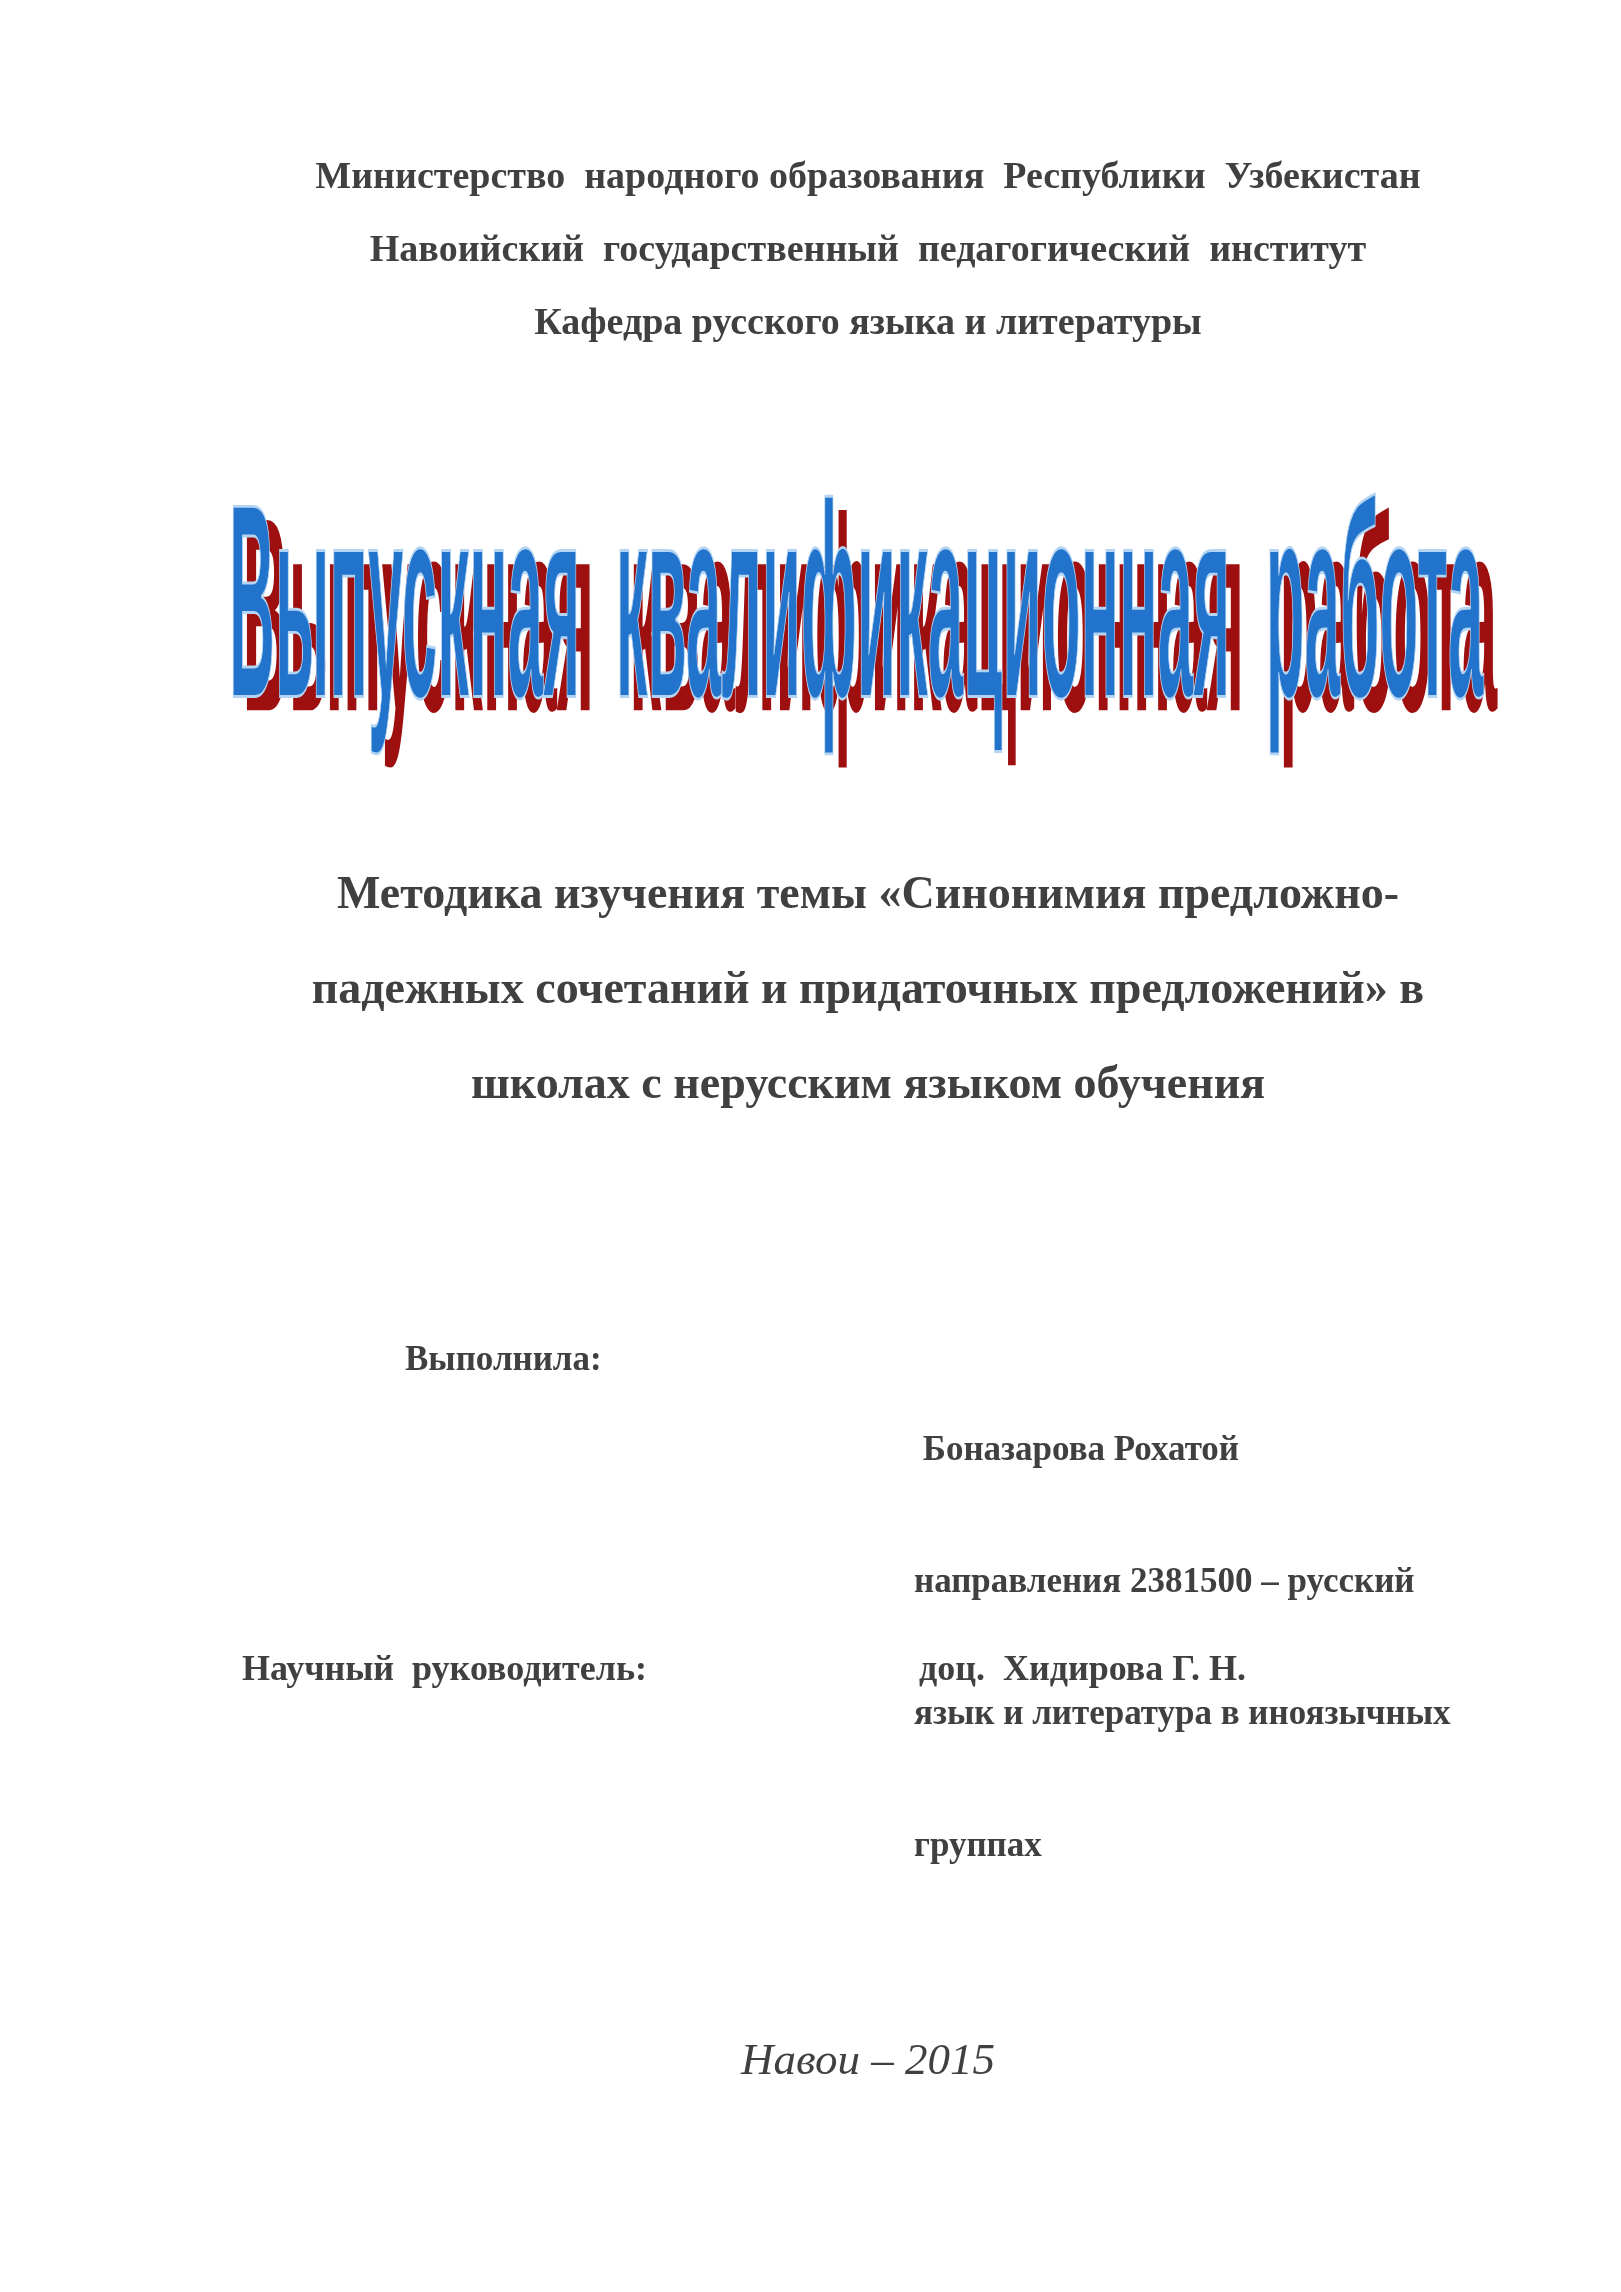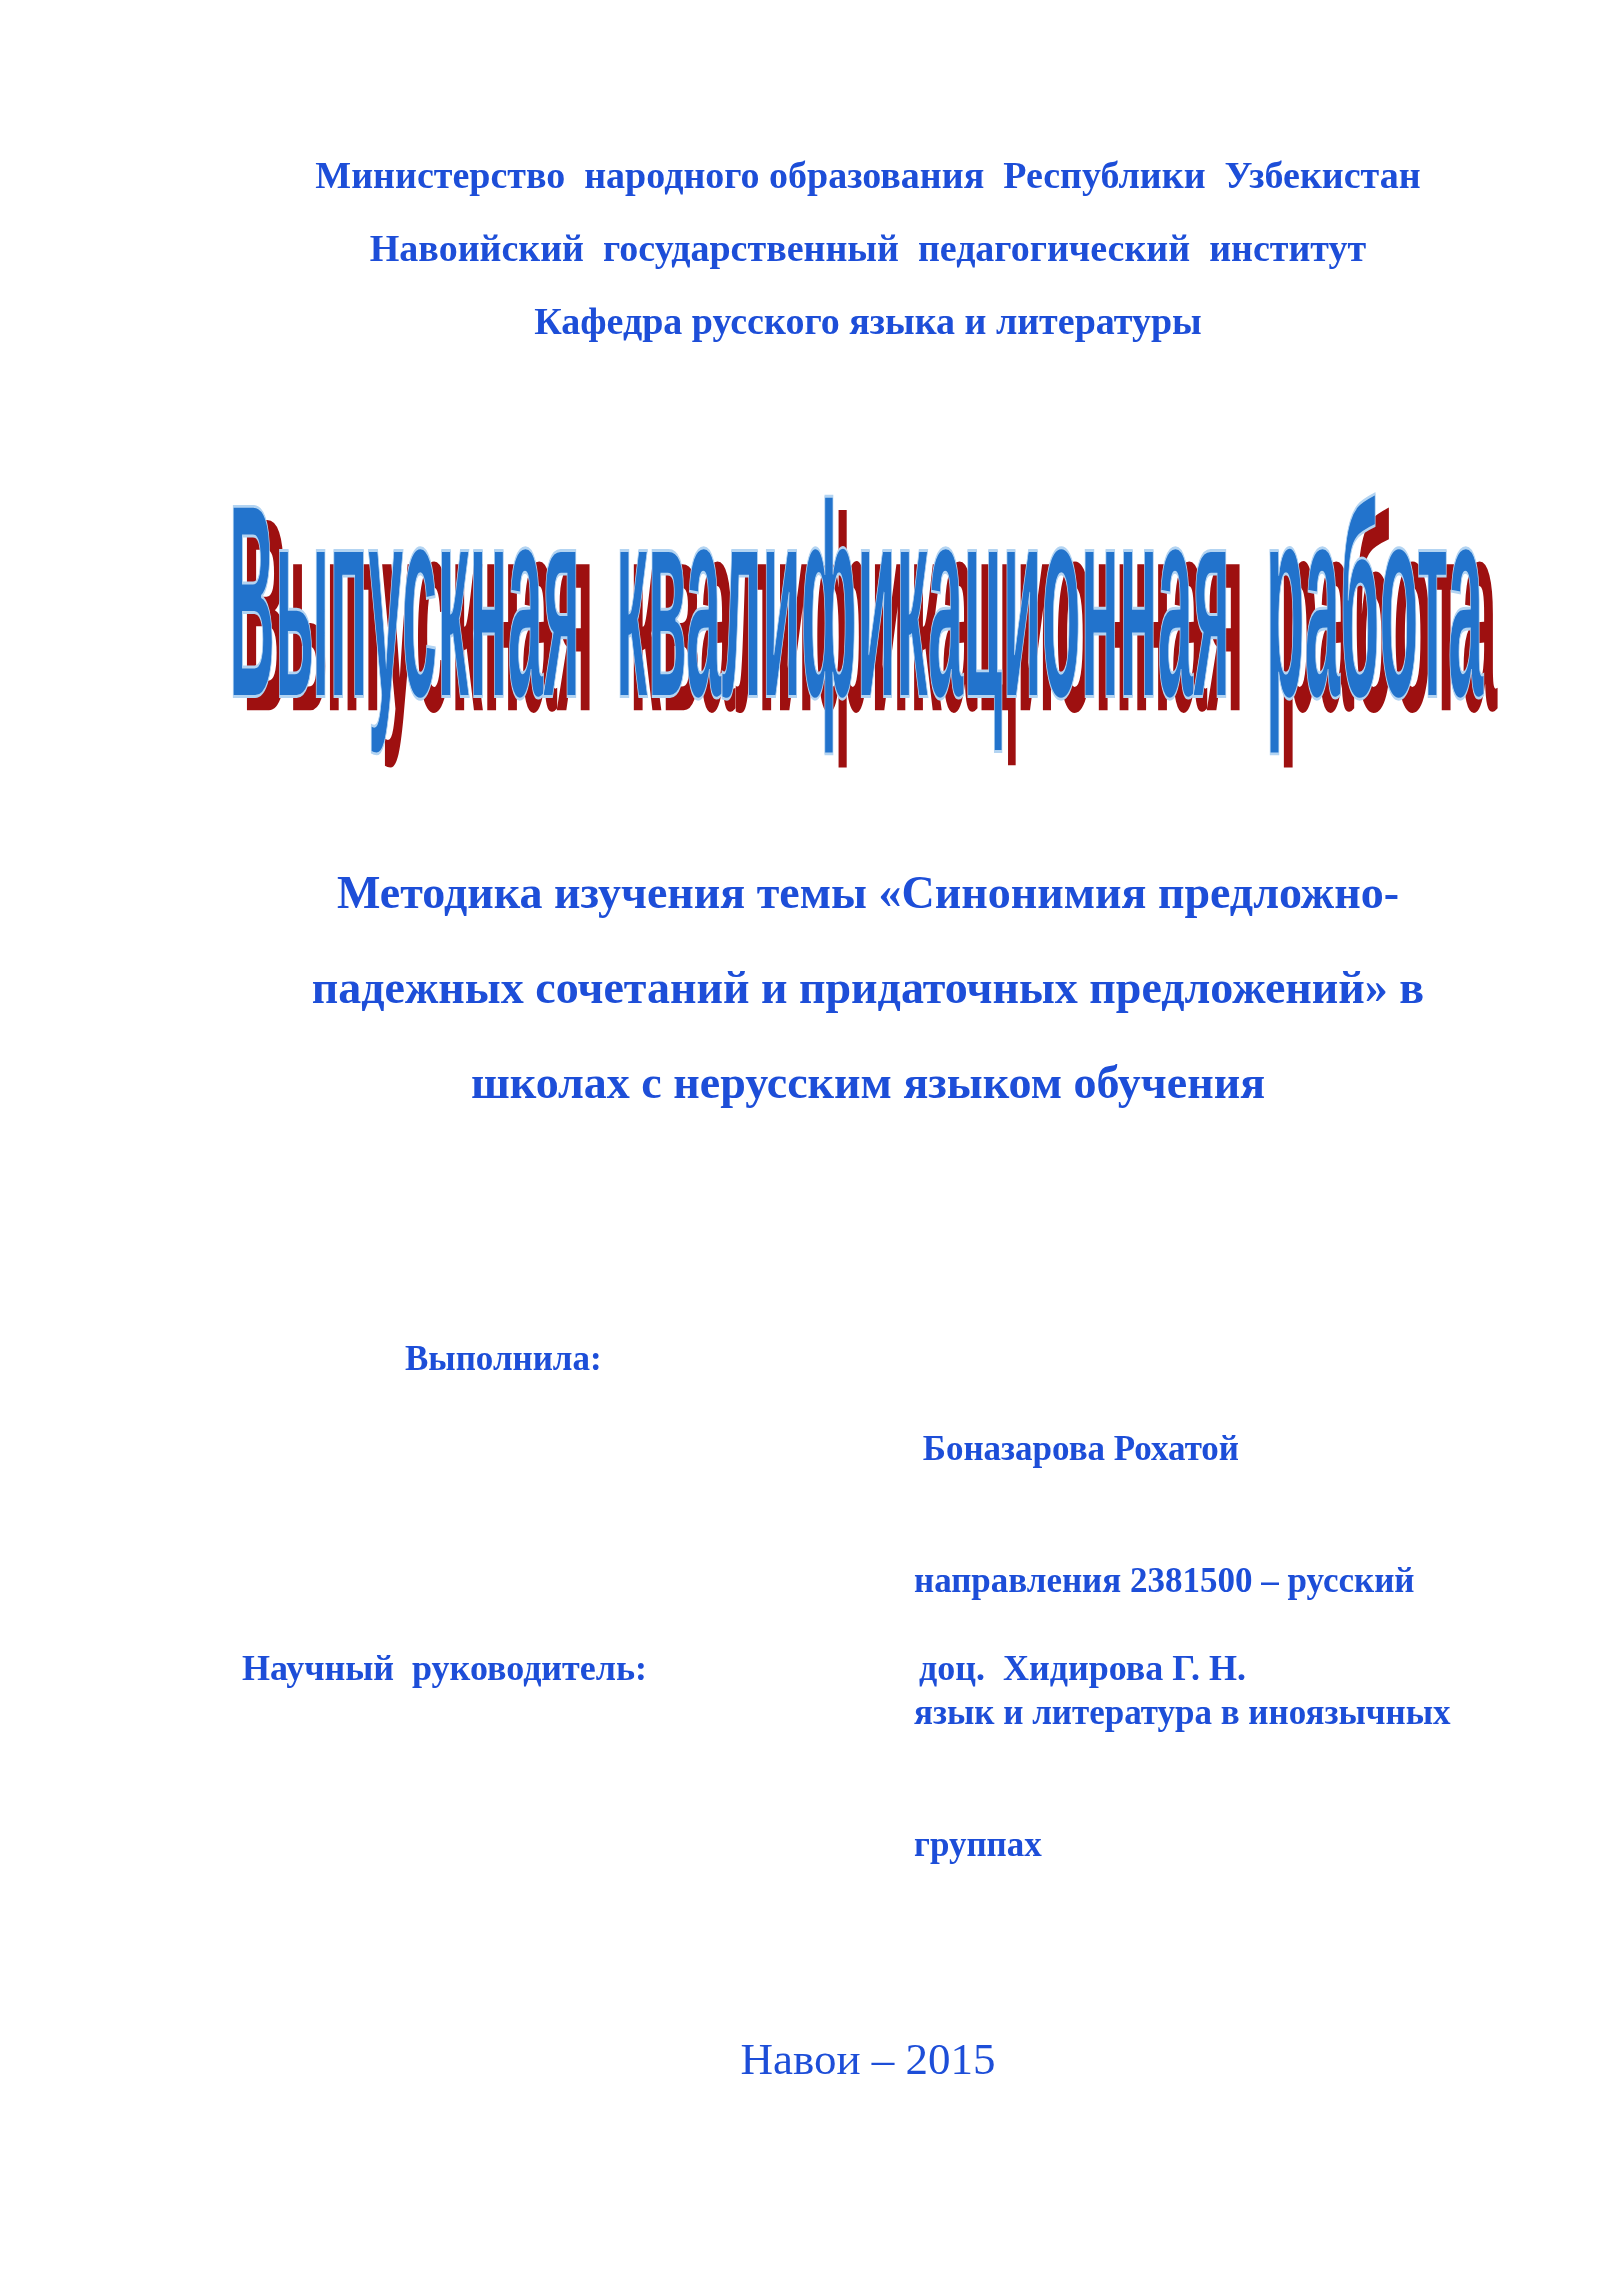--- a/index.html
+++ b/index.html
@@ -13,7 +13,7 @@
     height: 2293px;
     background: #ffffff;
     font-family: "Liberation Serif", serif;
-    color: #1d4ed8;
+    color: #404040;
     overflow: hidden;
   }
   .content-center {

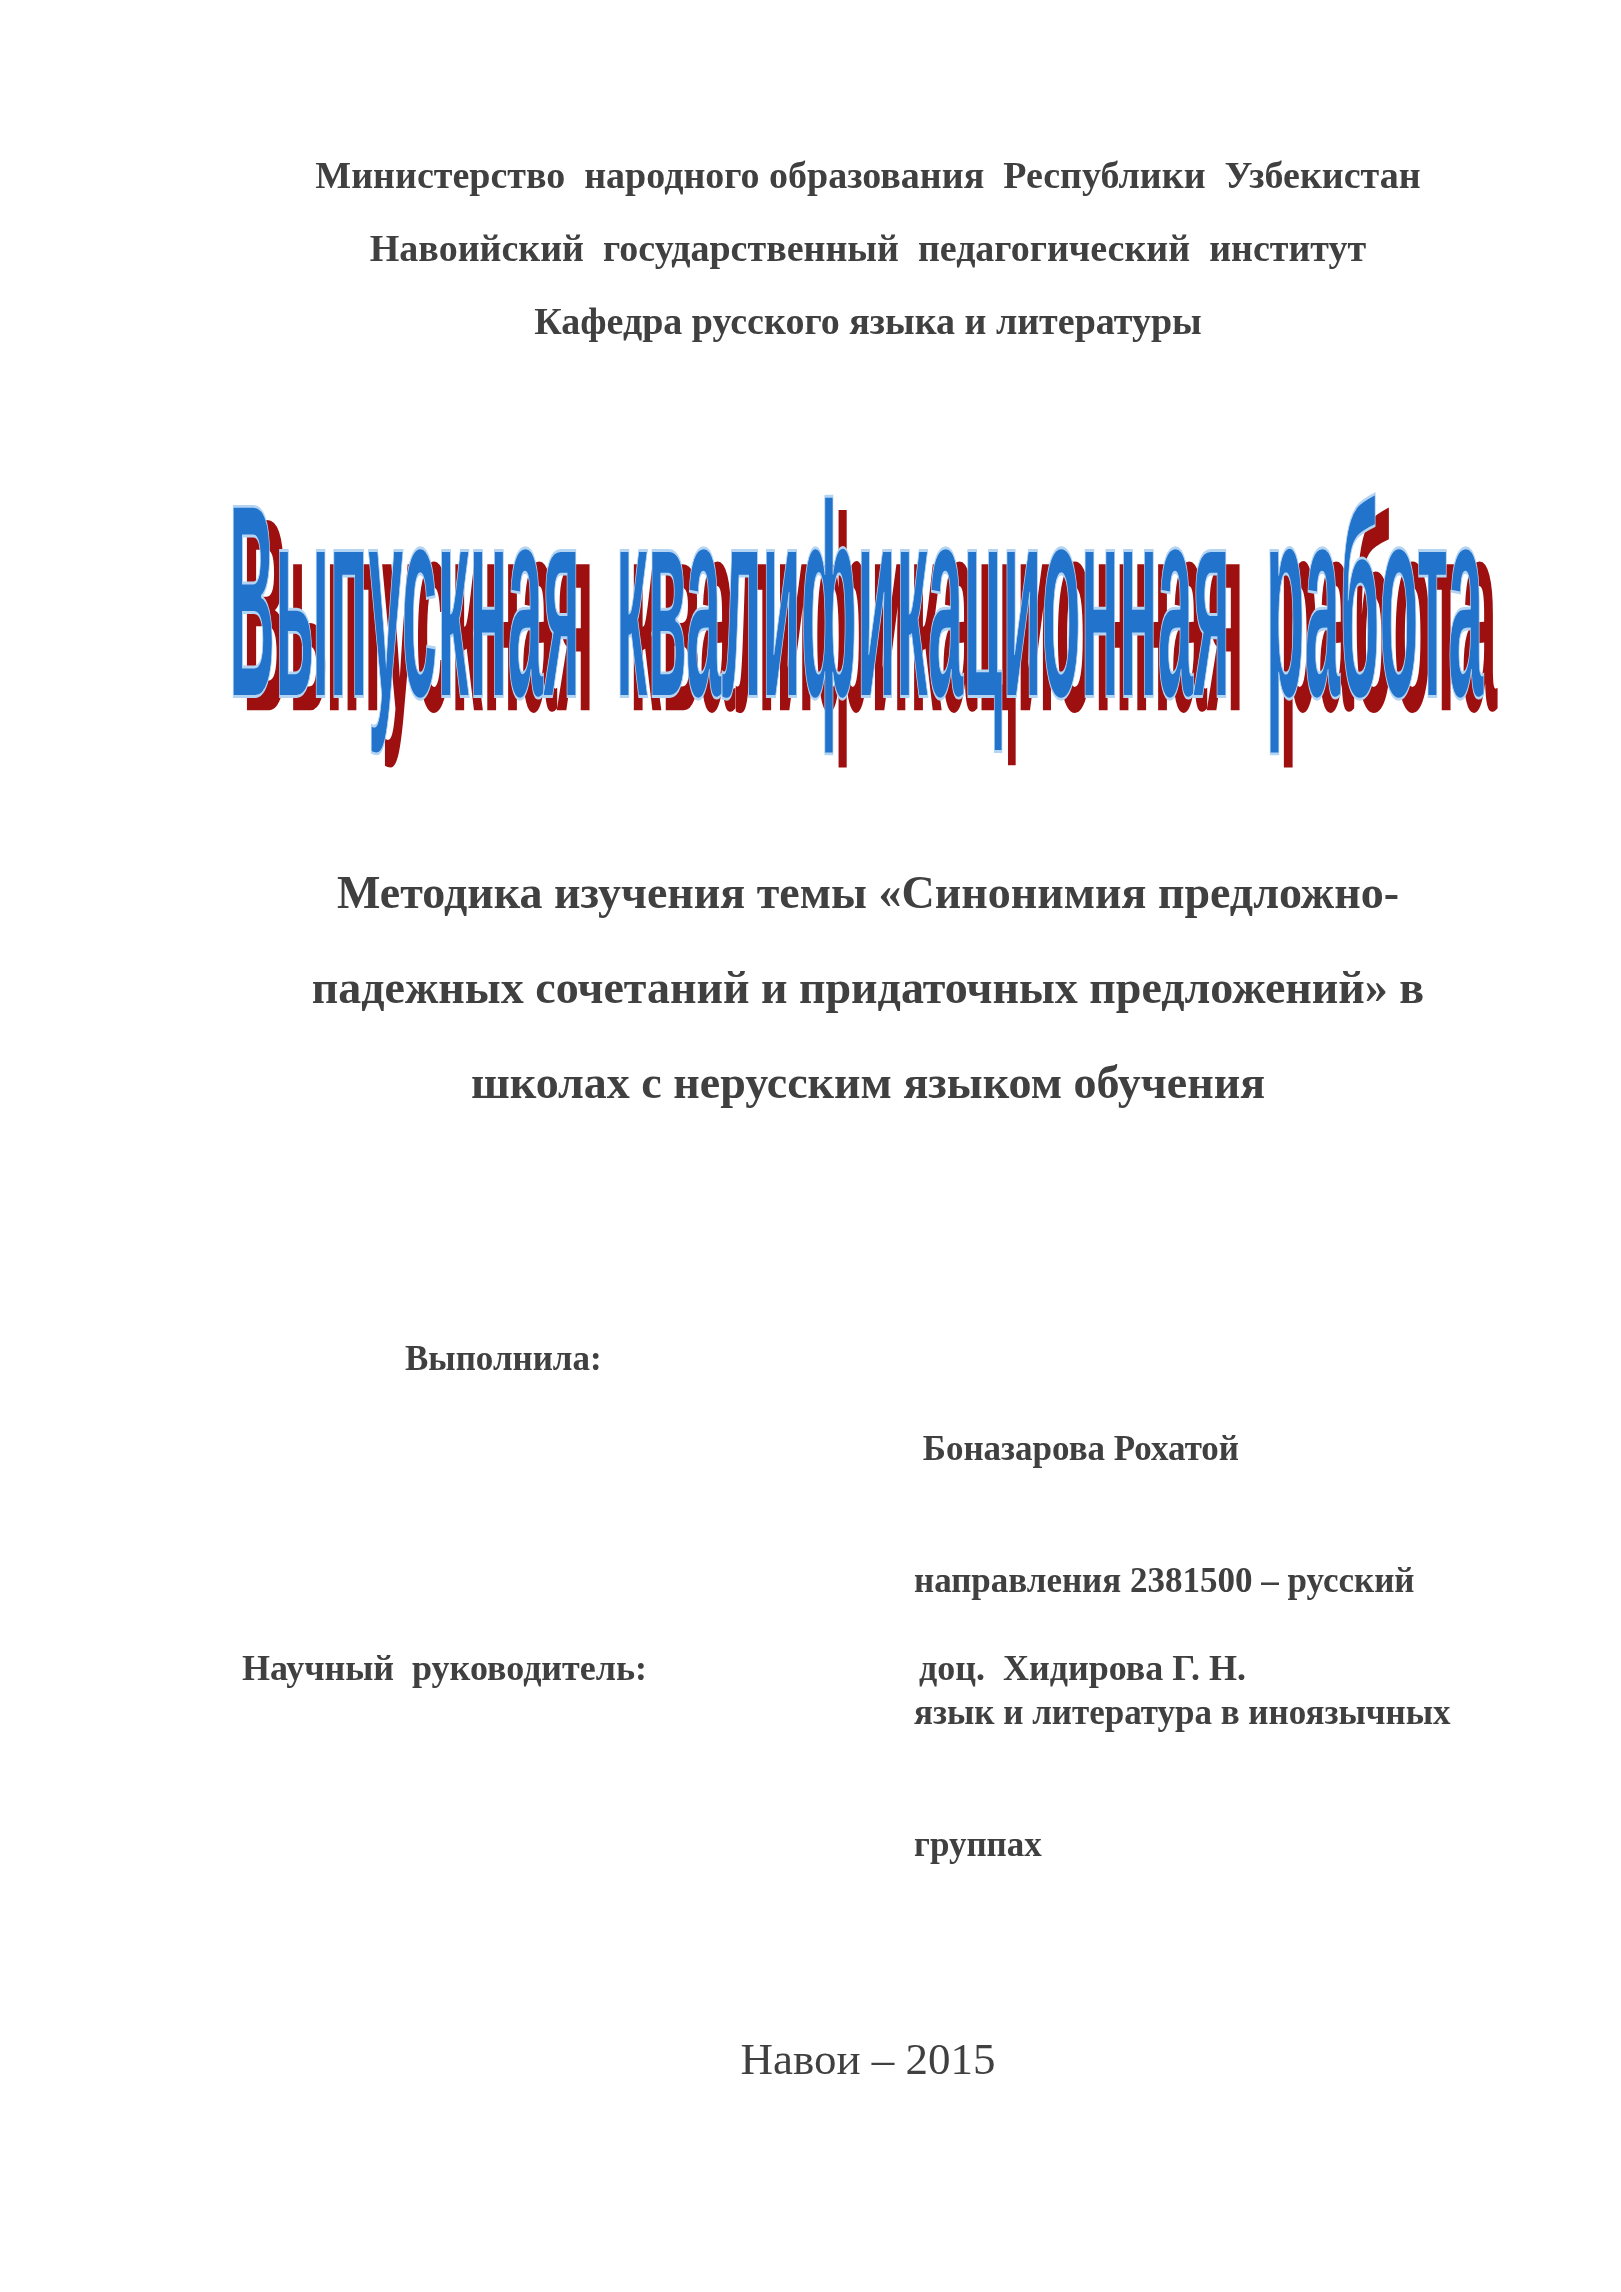--- a/index.html
+++ b/index.html
@@ -78,6 +78,7 @@
     top: 2033px;
     font-weight: normal;
     font-size: 45px;
+    font-style: italic;
   }
 </style>
 </head>

